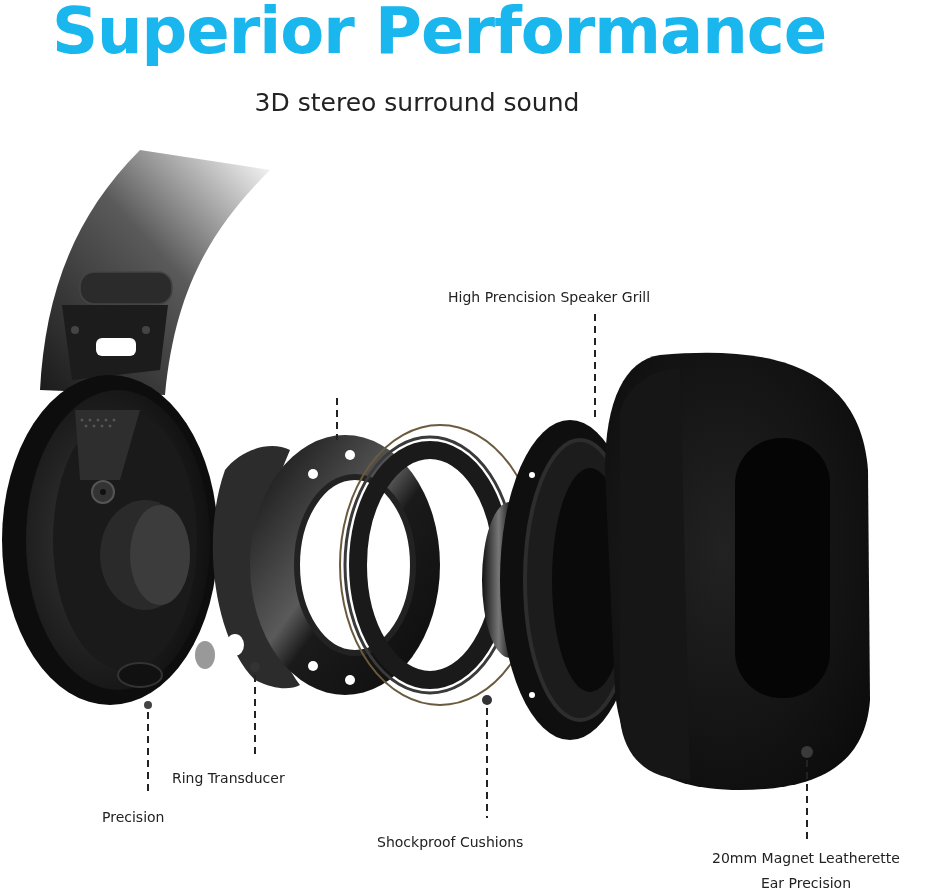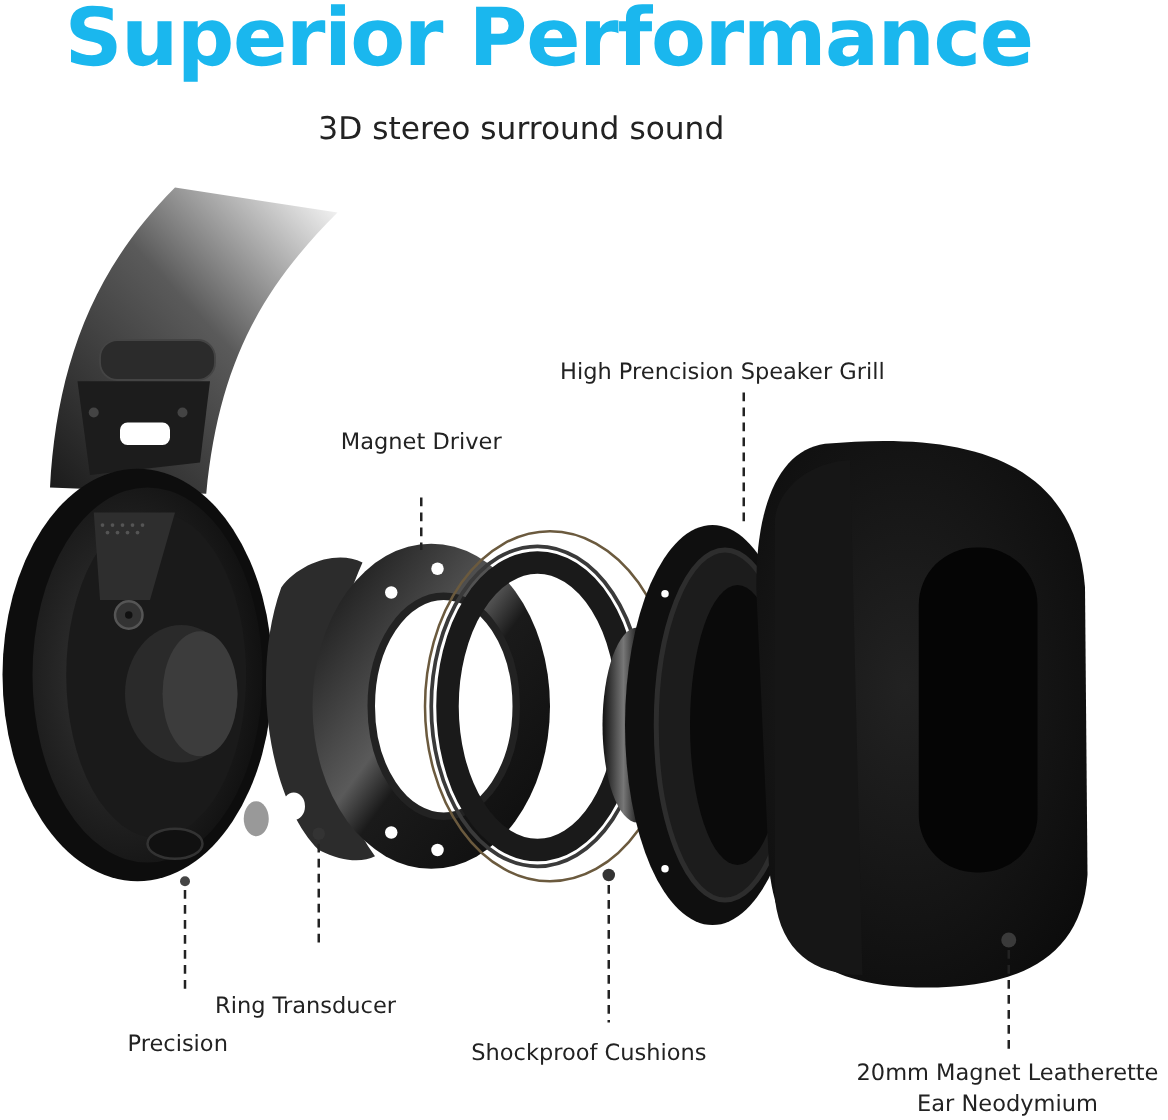--- a/index.html
+++ b/index.html
@@ -15,7 +15,7 @@
       margin-left:-50px;
     }
     .label {
-      position:absolute; font-family:"DejaVu Sans", sans-serif; font-size:18px;
+      position:absolute; font-family:"DejaVu Sans", sans-serif; font-size:14px;
       color:#222; line-height:25px; white-space:nowrap;
     }
     .label.center { text-align:center; }

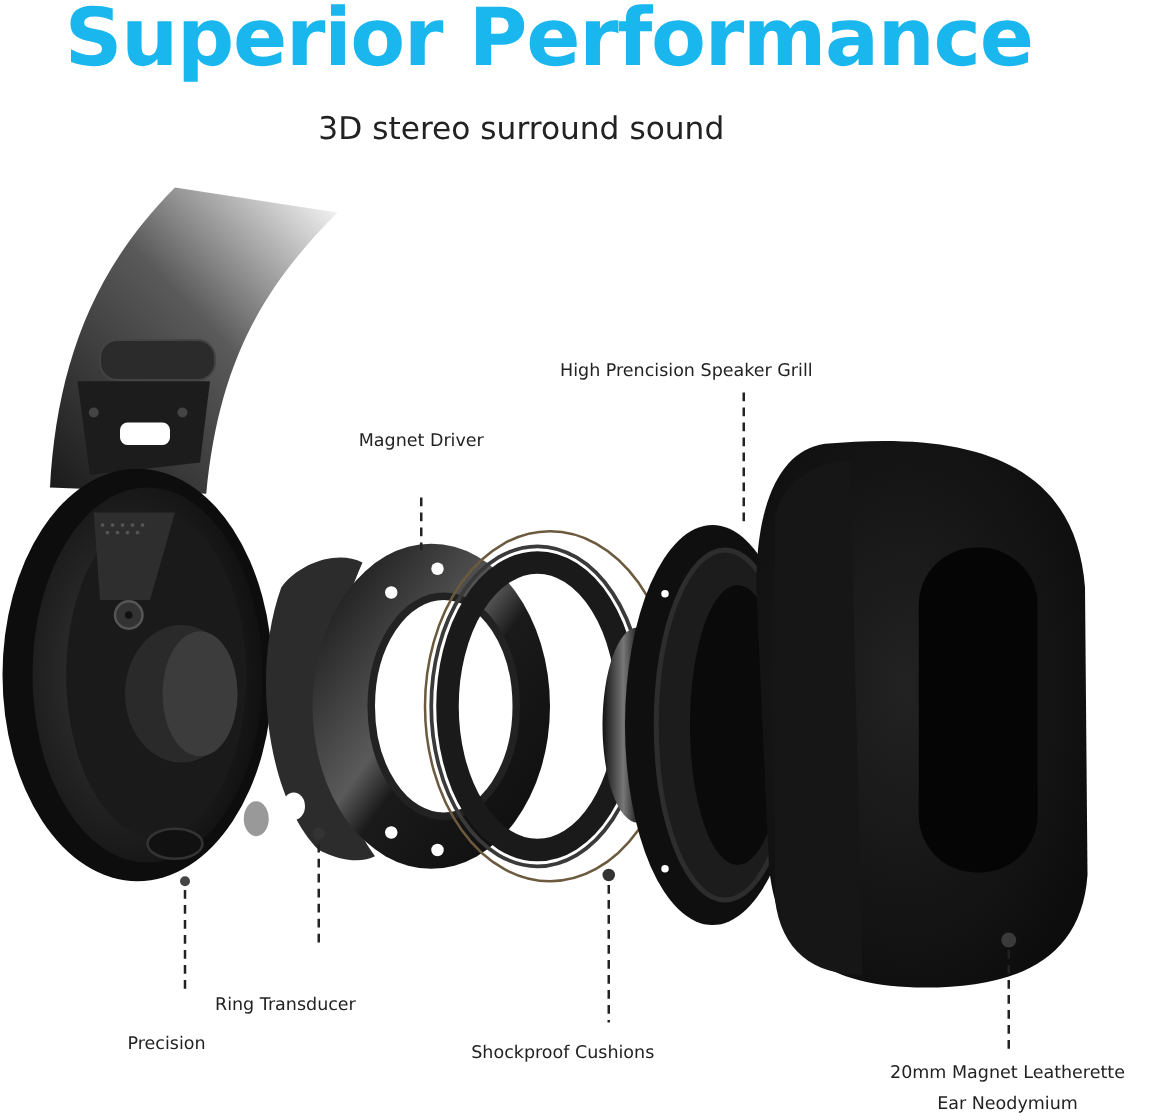--- a/index.html
+++ b/index.html
@@ -148,7 +148,6 @@
 <div class="label" style="left:448px; top:285px;">High Prencision Speaker Grill</div>
 
 <div class="label center" style="left:232px; top:341px; width:210px;">
-  <div>Magnet Driver</div>
 </div>
 
 <div class="label" style="left:172px; top:792px;">Ring Transducer</div>

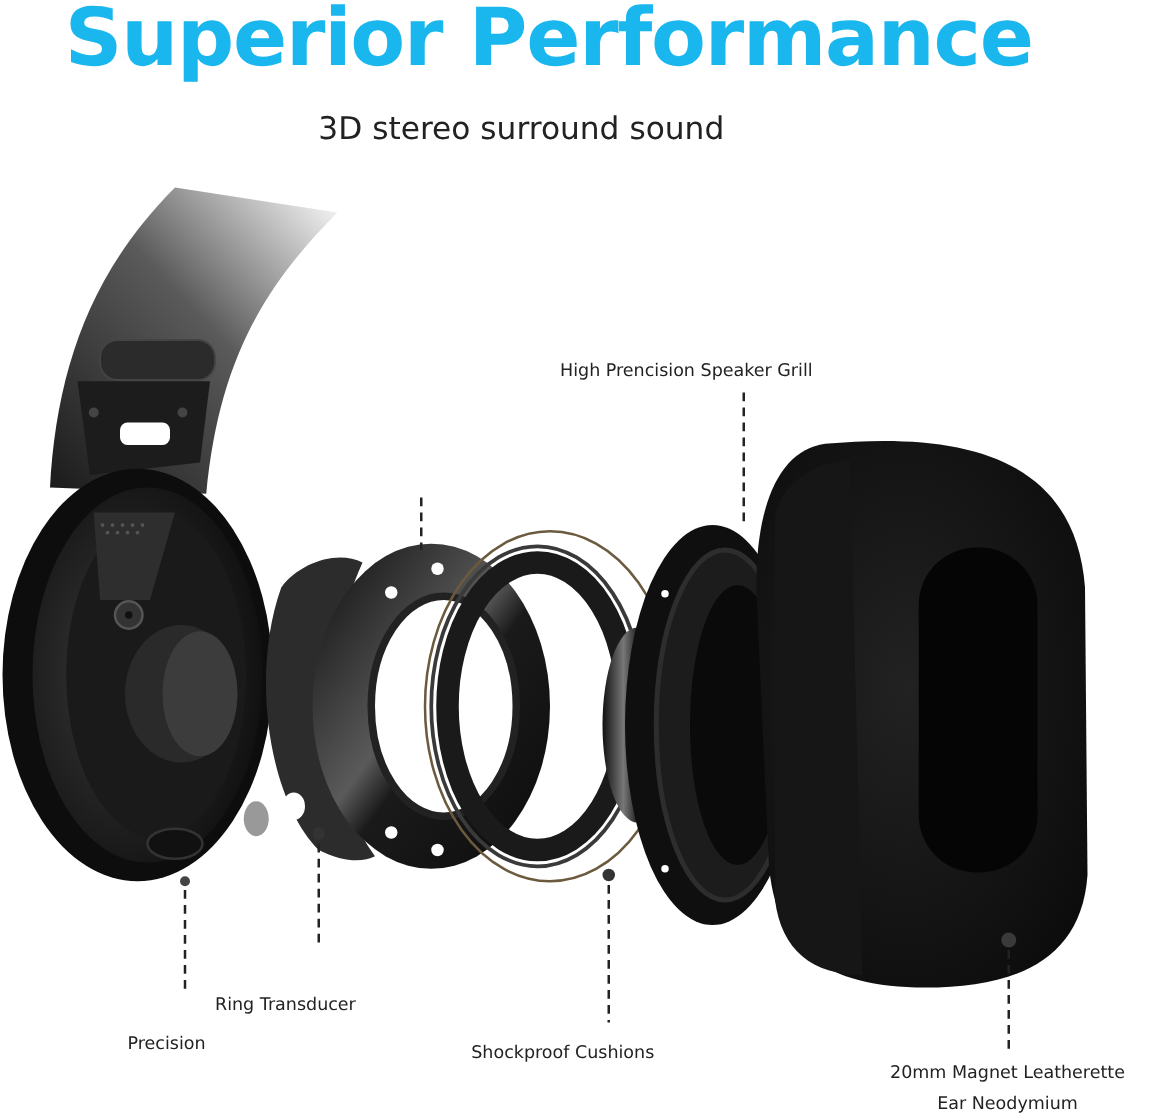--- a/index.html
+++ b/index.html
@@ -150,7 +150,7 @@
 <div class="label center" style="left:232px; top:341px; width:210px;">
 </div>
 
-<div class="label" style="left:172px; top:792px;">Ring Transducer</div>
+<div class="label" style="left:172px; top:766px;">Ring Transducer</div>
 
 <div class="label" style="left:102px; top:805px;margin-top:18px;">Precision</div>
 

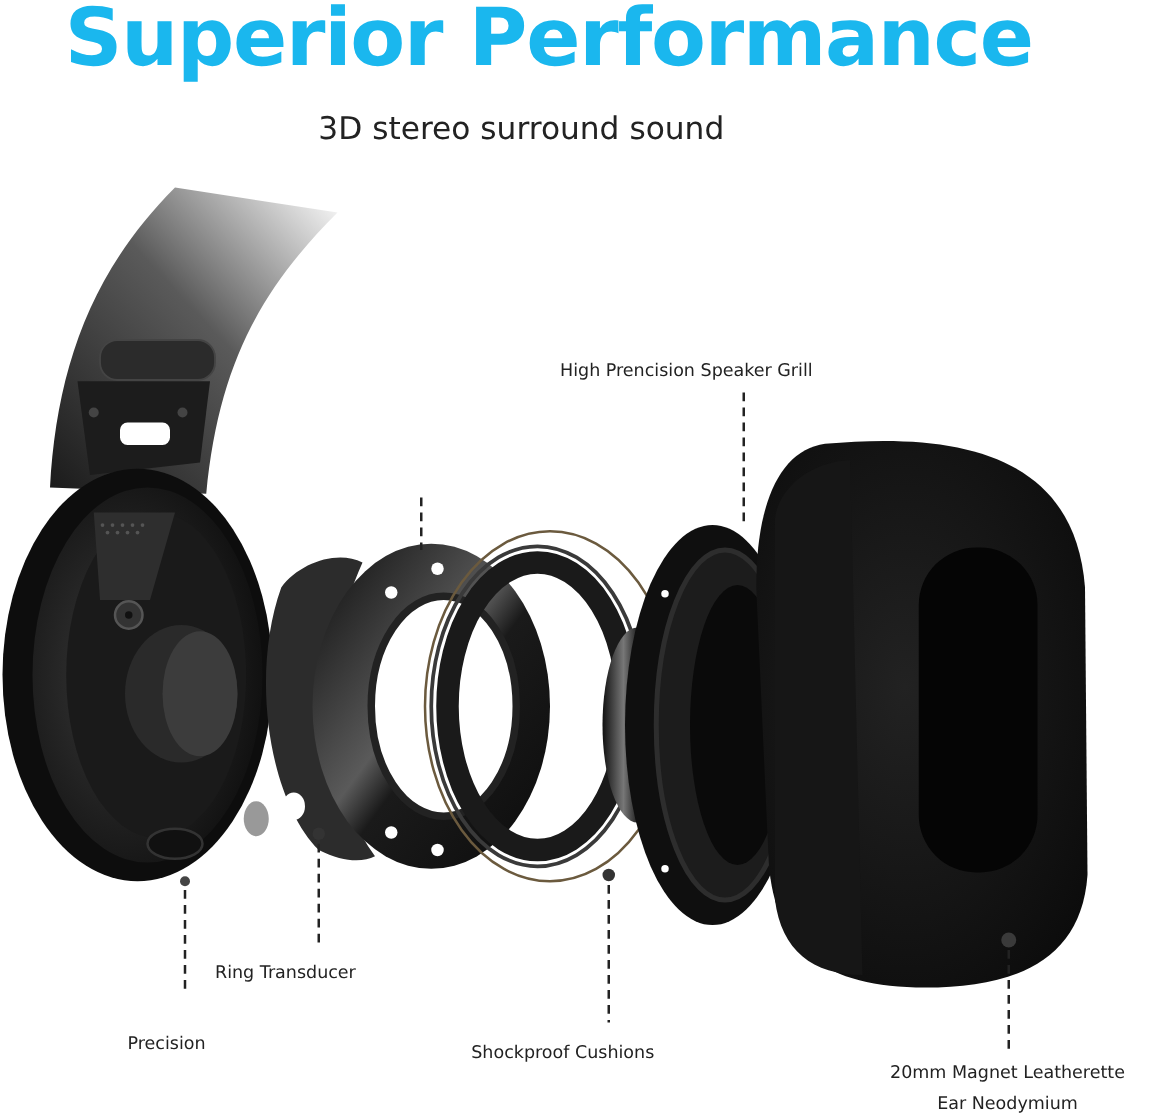--- a/index.html
+++ b/index.html
@@ -152,7 +152,7 @@
 
 <div class="label" style="left:172px; top:766px;">Ring Transducer</div>
 
-<div class="label" style="left:102px; top:805px;margin-top:18px;">Precision</div>
+<div class="label" style="left:102px; top:805px;">Precision</div>
 
 <div class="label" style="left:377px; top:830px;">Shockproof Cushions</div>
 

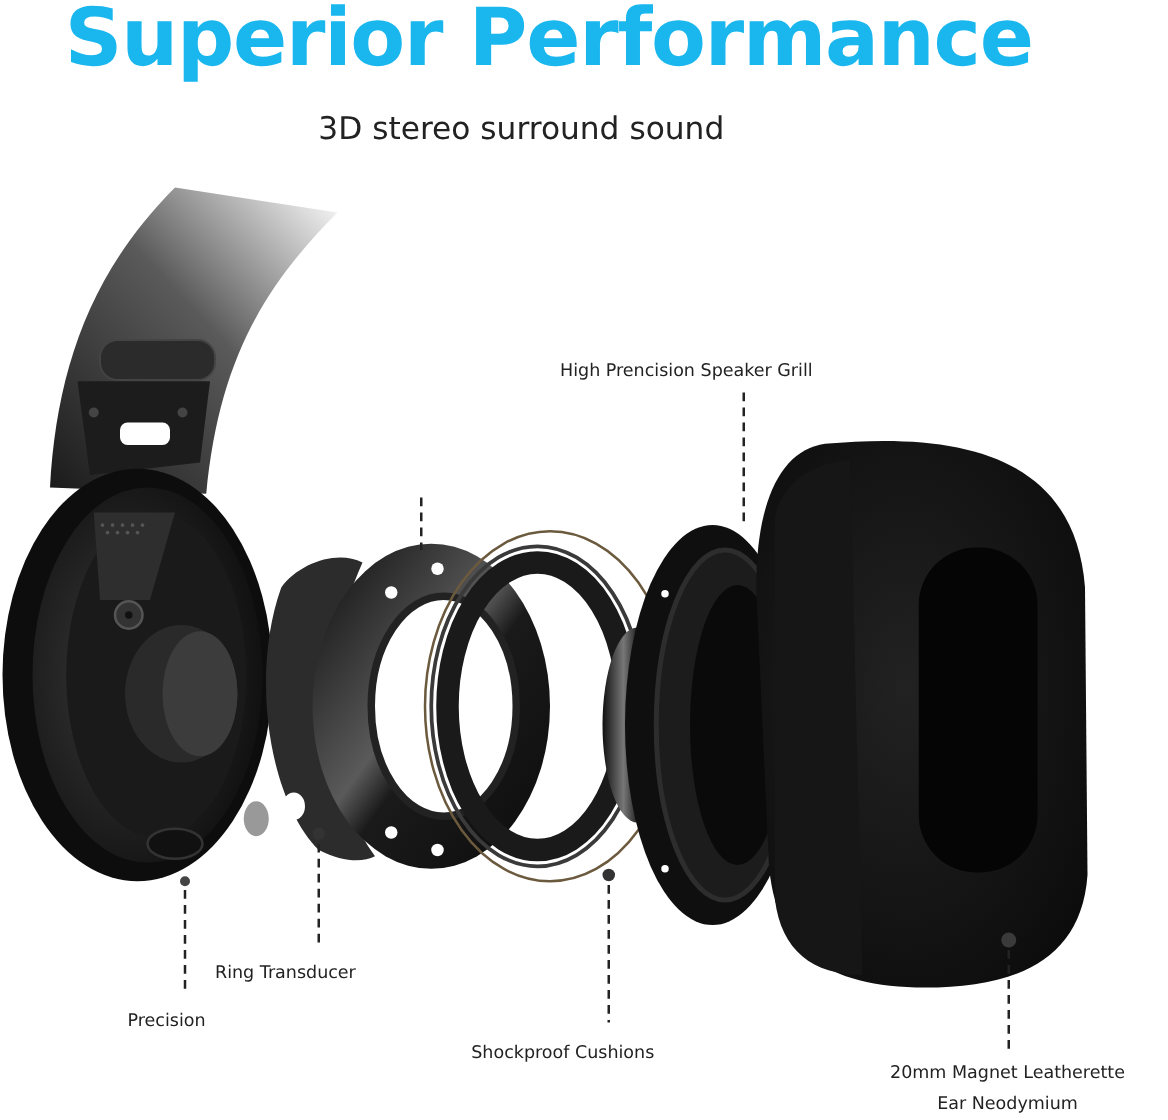--- a/index.html
+++ b/index.html
@@ -158,7 +158,7 @@
 
 <div class="label center" style="left:678px; top:846px; width:256px;">
   <div>20mm Magnet Leatherette</div>
-  <div>Ear Neodymium</div>
+  <div>Ear Precision</div>
 </div>
 
 </body></html>

